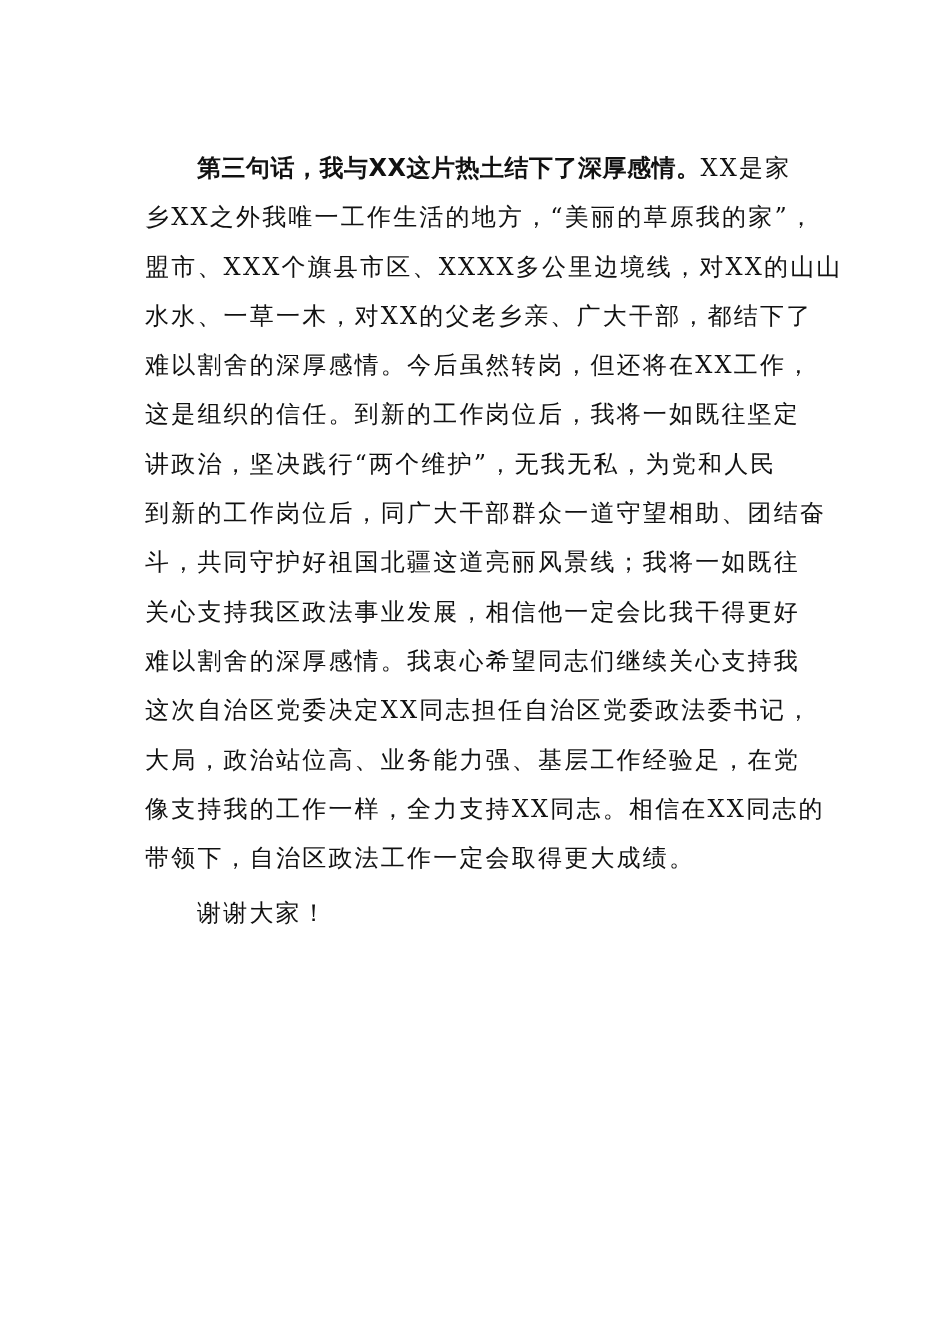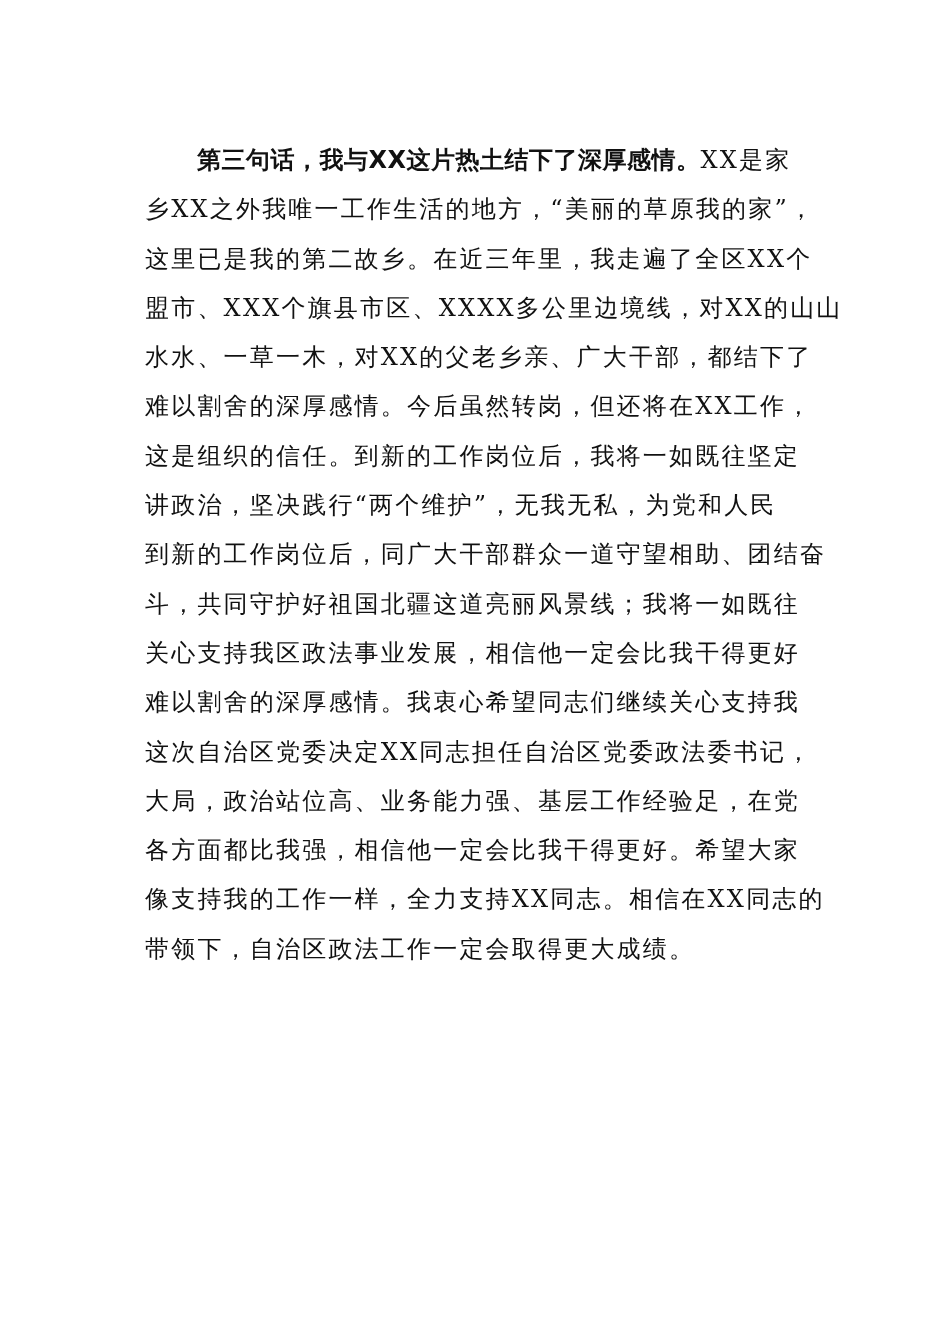--- a/index.html
+++ b/index.html
@@ -16,7 +16,7 @@
     .page {
       position: absolute;
       left: 145px;
-      top: 136px;
+      top: 144px;
       width: 665px;
     }
     .line {

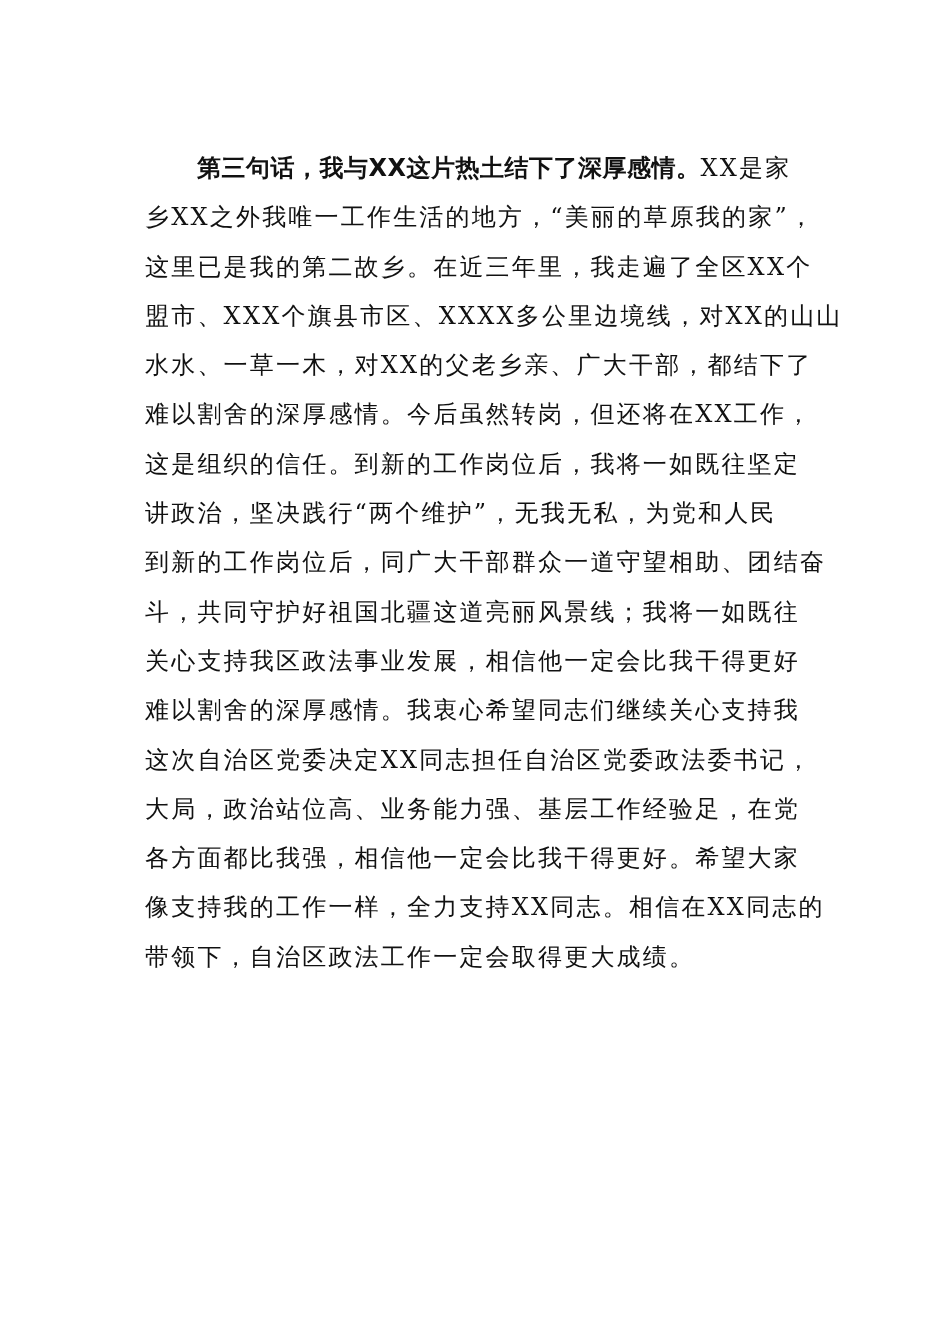--- a/index.html
+++ b/index.html
@@ -46,7 +46,6 @@
 <div class="page">
   <div class="line indent"><span class="bold">第三句话，我与XX这片热土结下了深厚感情。</span><span>XX是家</span></div>
   <div class="line">乡XX之外我唯一工作生活的地方，“美丽的草原我的家”，</div>
-  <div class="line">这里已是我的第二故乡。在近三年里，我走遍了全区XX个</div>
   <div class="line">盟市、XXX个旗县市区、XXXX多公里边境线，对XX的山山</div>
   <div class="line">水水、一草一木，对XX的父老乡亲、广大干部，都结下了</div>
   <div class="line">难以割舍的深厚感情。今后虽然转岗，但还将在XX工作，</div>

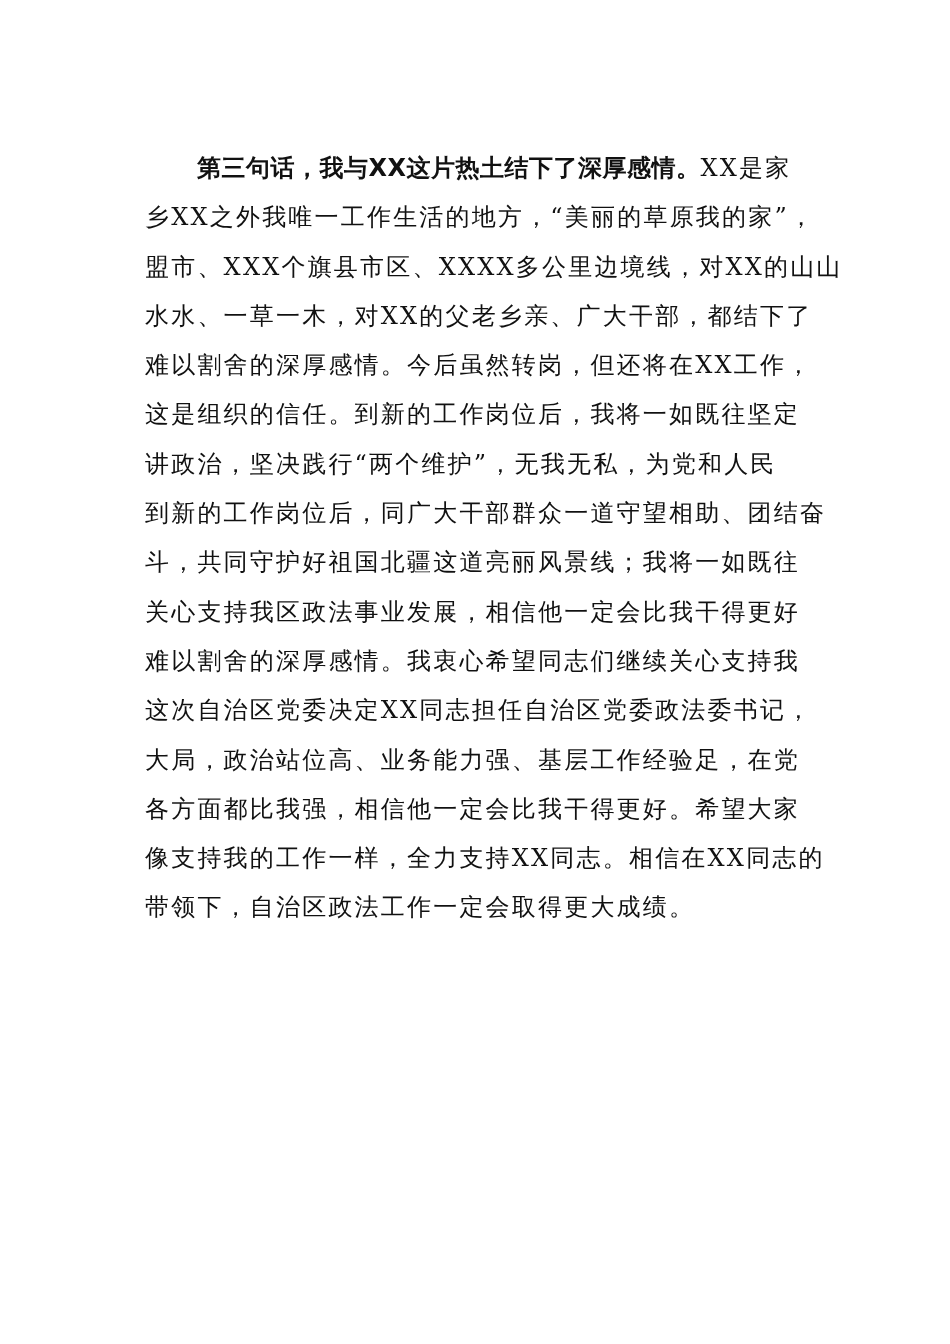--- a/index.html
+++ b/index.html
@@ -57,7 +57,6 @@
   <div class="line">难以割舍的深厚感情。我衷心希望同志们继续关心支持我</div>
   <div class="line">这次自治区党委决定XX同志担任自治区党委政法委书记，</div>
   <div class="line">大局，政治站位高、业务能力强、基层工作经验足，在党</div>
-  <div class="line">各方面都比我强，相信他一定会比我干得更好。希望大家</div>
   <div class="line">像支持我的工作一样，全力支持XX同志。相信在XX同志的</div>
   <div class="line">带领下，自治区政法工作一定会取得更大成绩。</div>
 </div>

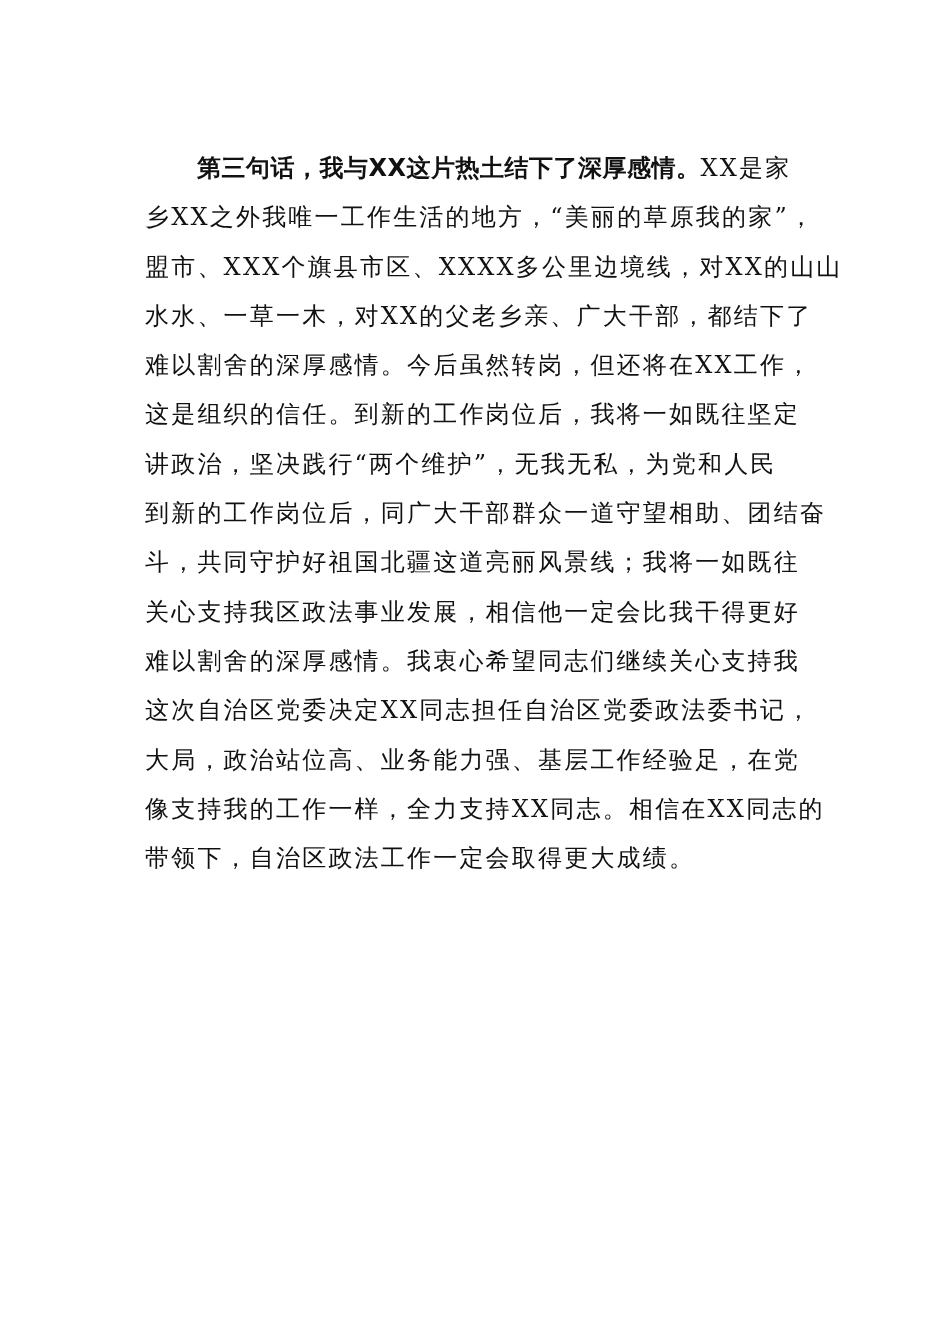--- a/index.html
+++ b/index.html
@@ -59,6 +59,7 @@
   <div class="line">大局，政治站位高、业务能力强、基层工作经验足，在党</div>
   <div class="line">像支持我的工作一样，全力支持XX同志。相信在XX同志的</div>
   <div class="line">带领下，自治区政法工作一定会取得更大成绩。</div>
+  <div class="line indent closing">谢谢大家！</div>
 </div>
 
 </body></html>

